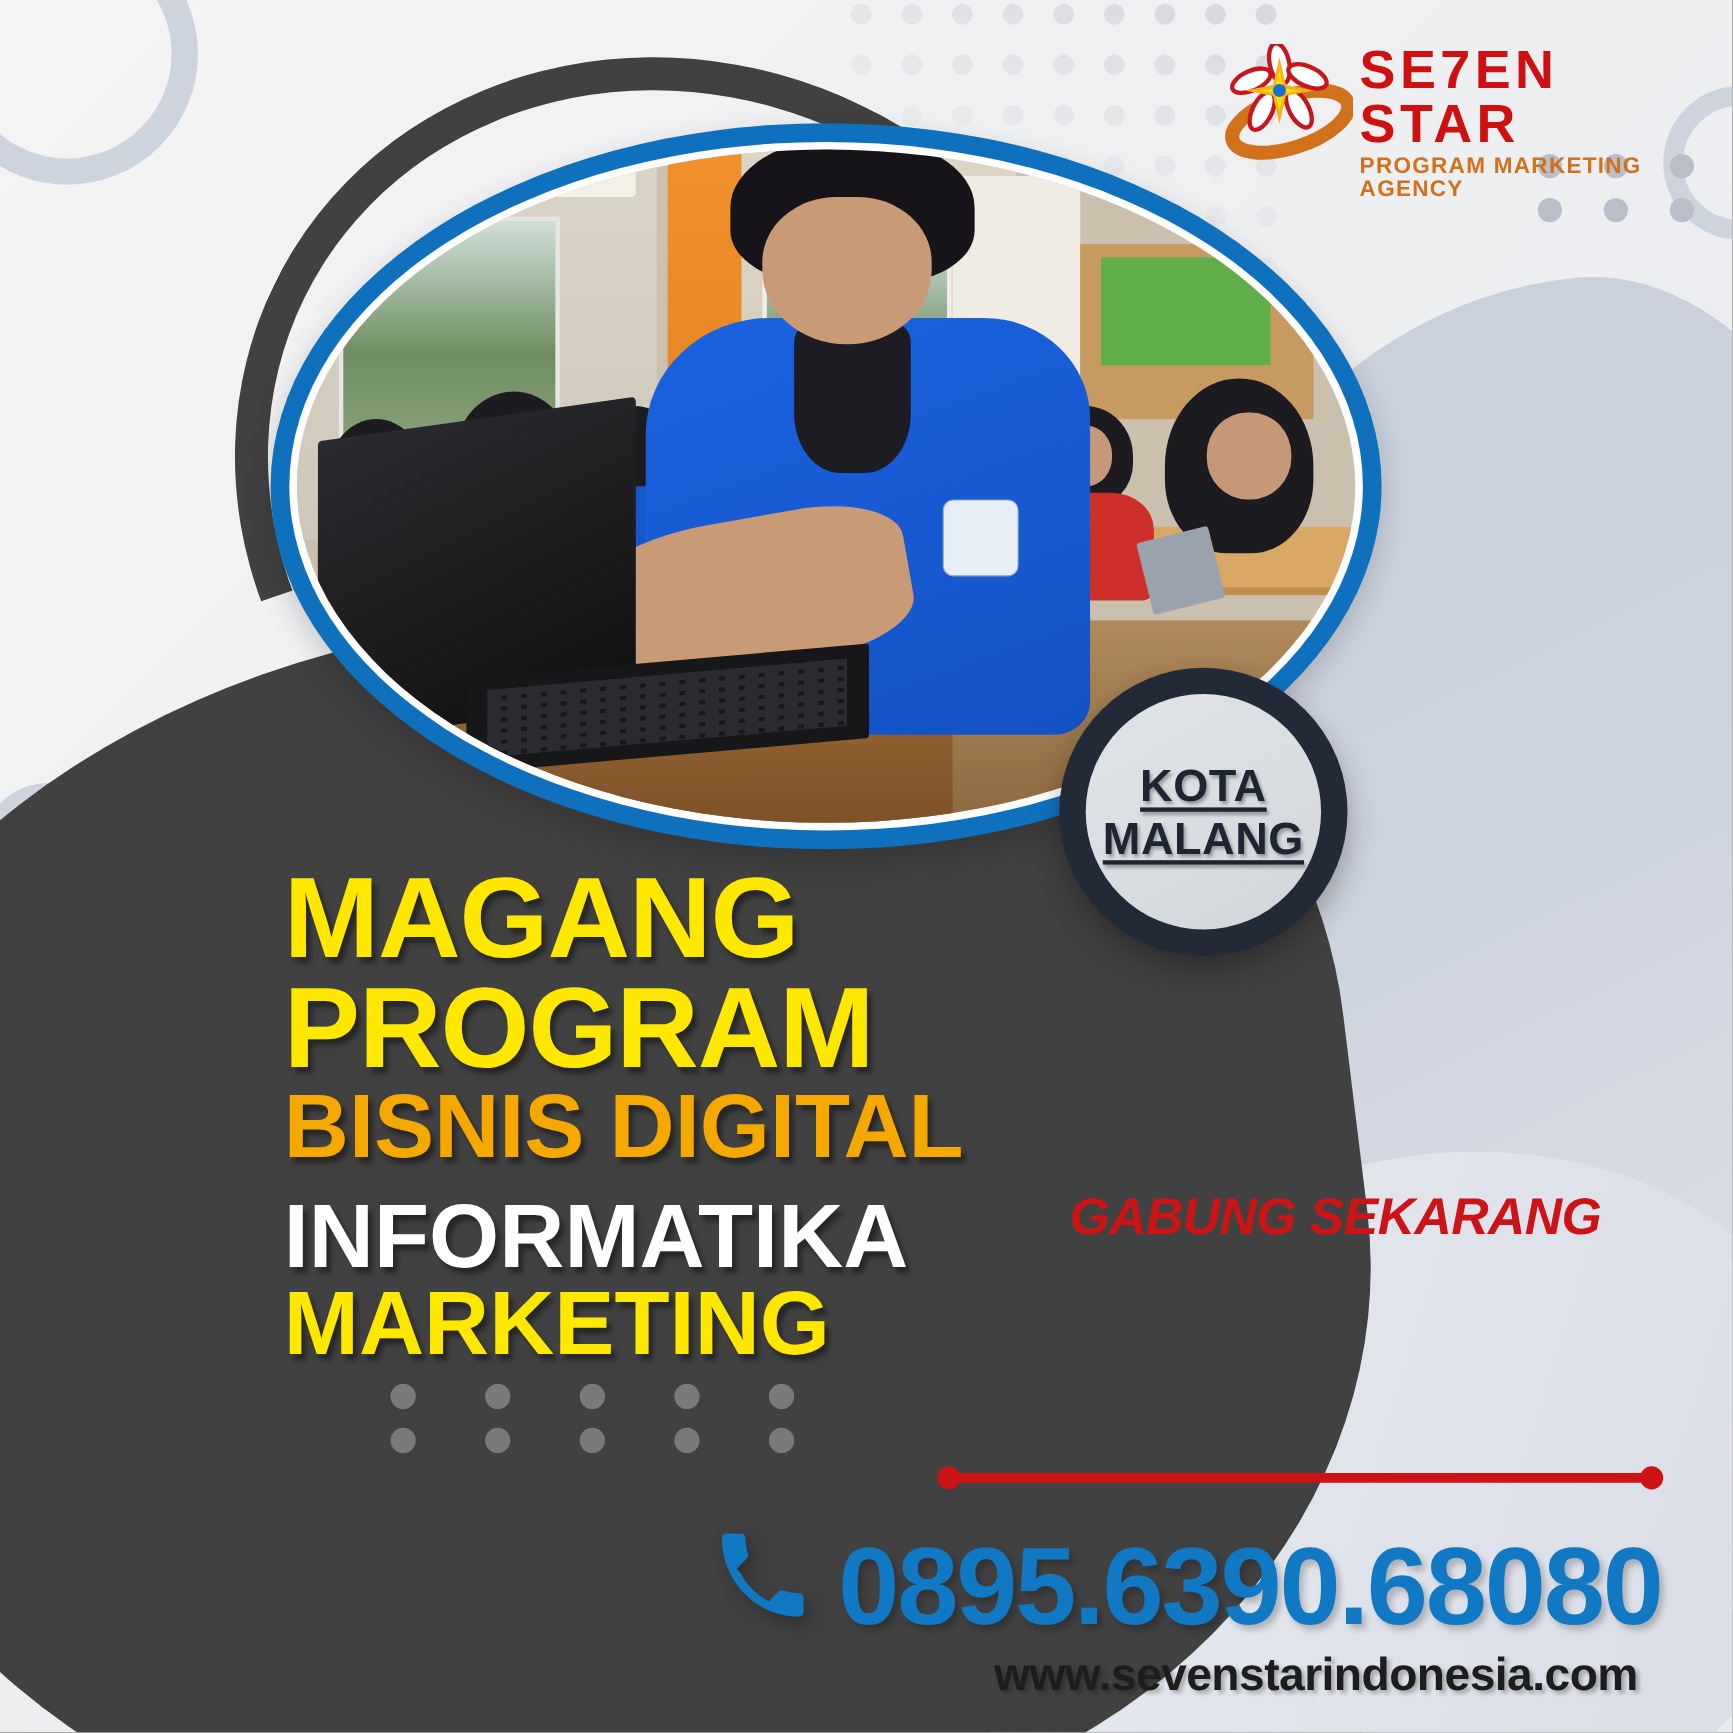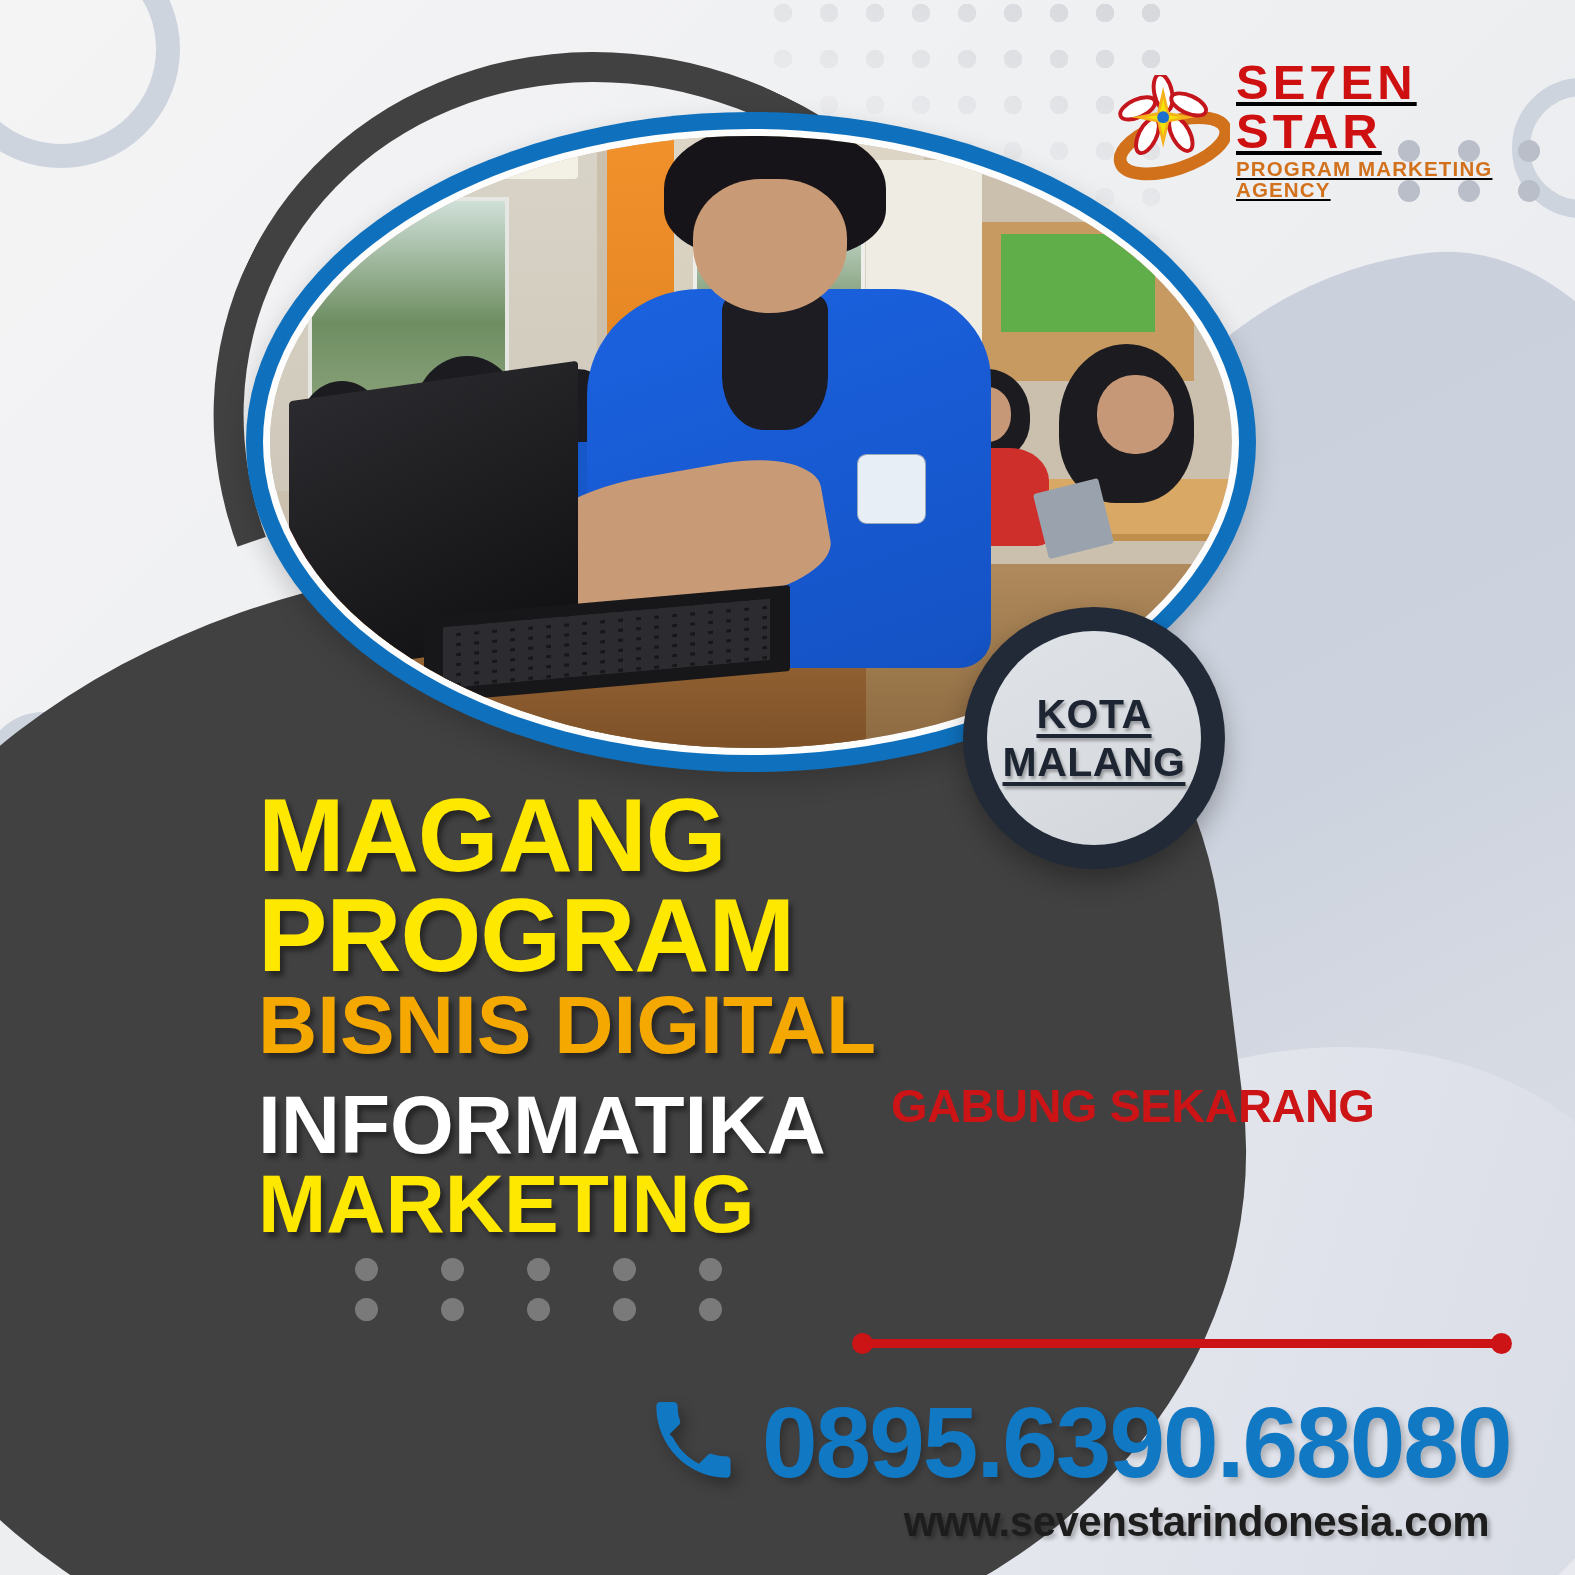--- a/index.html
+++ b/index.html
@@ -185,7 +185,7 @@
   }
 
   
-  .logo{position:absolute;left:1112px;top:58px;display:flex;align-items:center;gap:6px;z-index:12;text-decoration:underline;}
+  .logo{position:absolute;left:1112px;top:40px;display:flex;gap:6px;z-index:12;}
   .logo-mark{width:118px;height:108px;flex:none;}
   .logo-text{display:flex;flex-direction:column;line-height:1;}
   .logo-main{font-weight:bold;font-size:49px;color:#cf1010;letter-spacing:4px;}

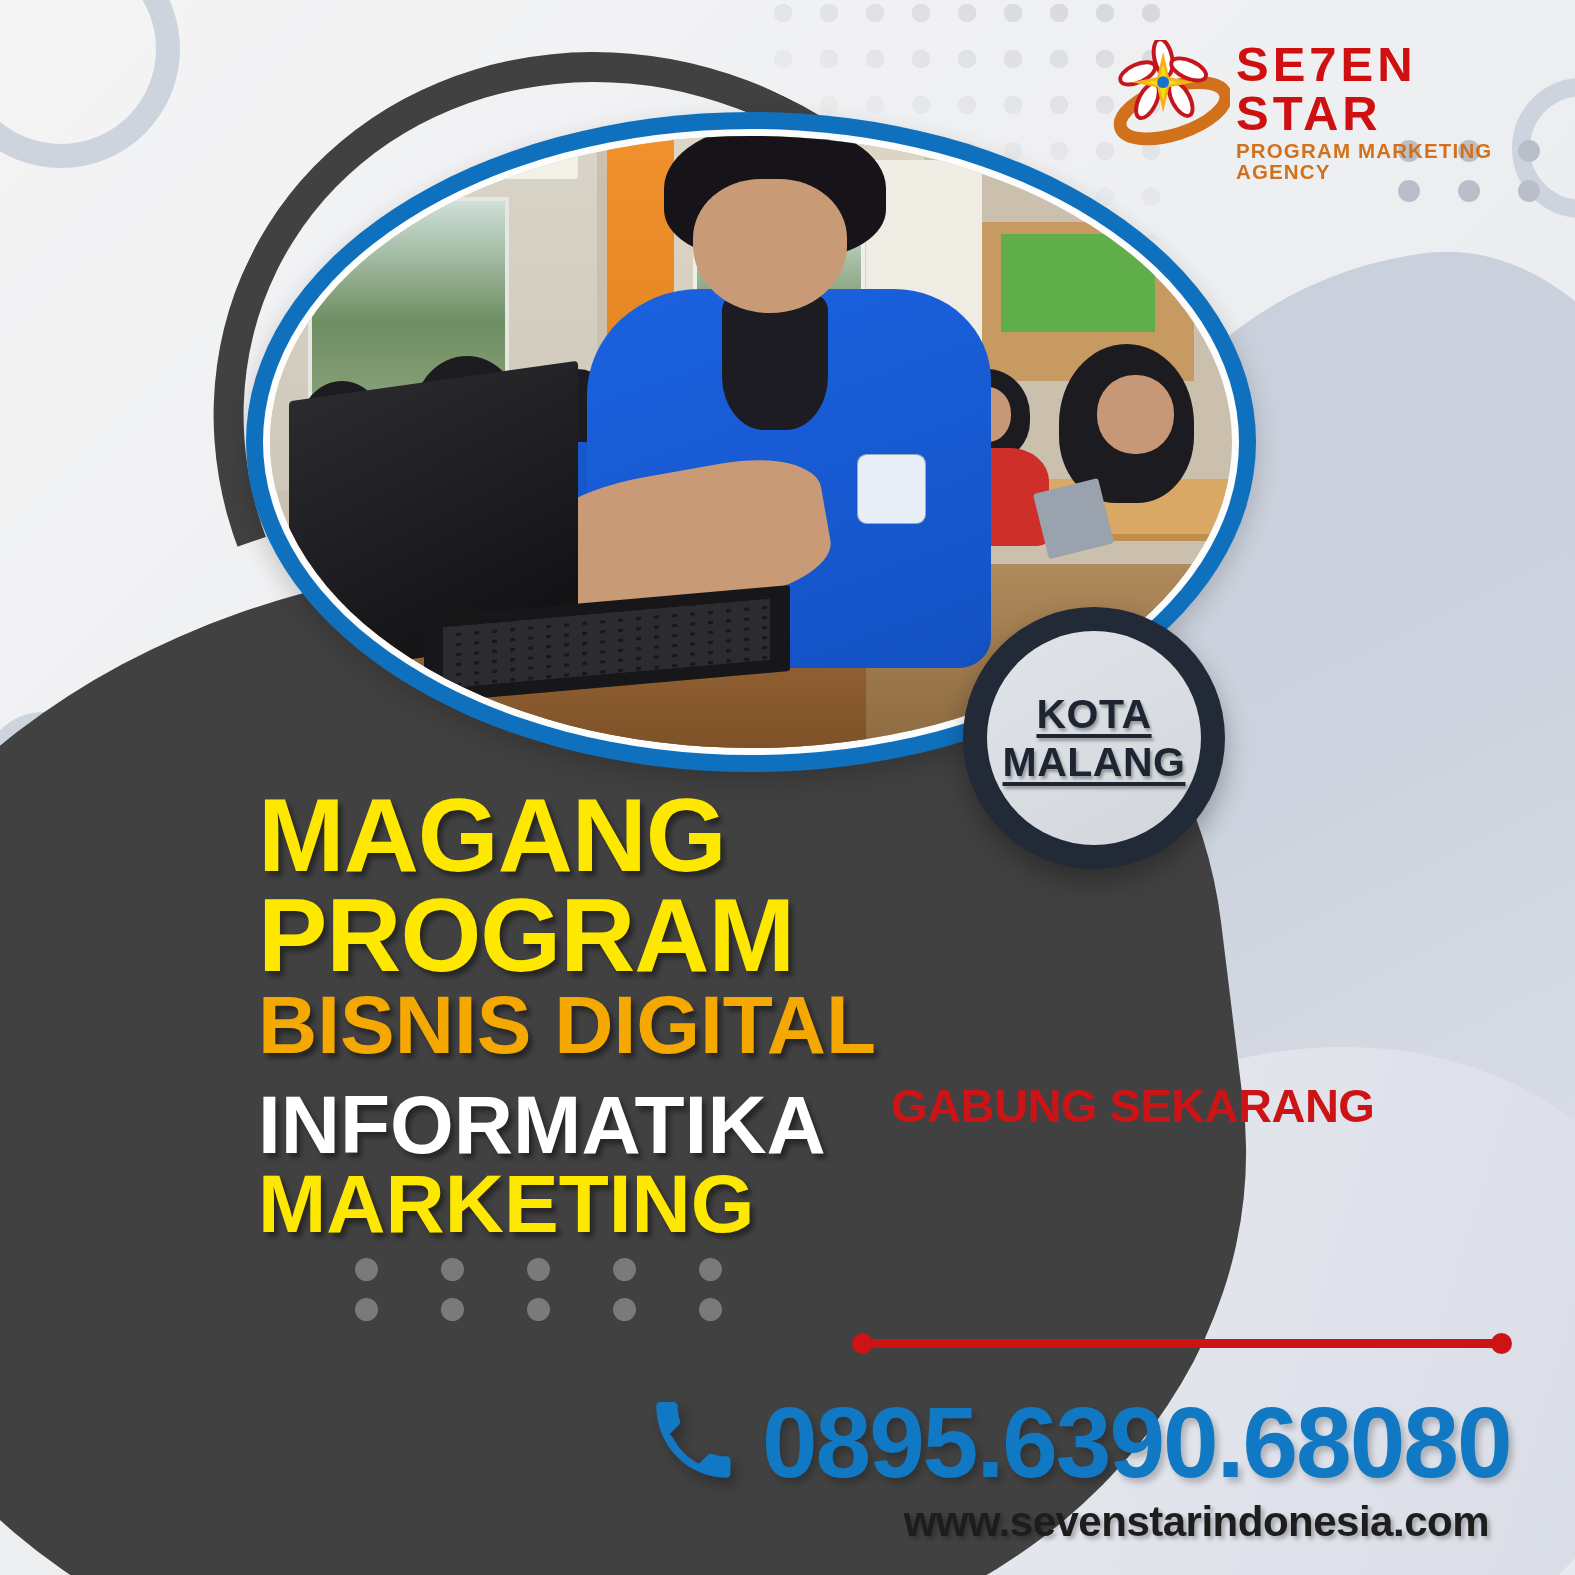--- a/index.html
+++ b/index.html
@@ -157,7 +157,7 @@
   .hl-yellow2{color:#ffe800;font-size:82px;letter-spacing:0;}
 
   
-  .cta{position:absolute;right:64px;top:1078px;width:620px;text-align:left;z-index:9;}
+  .cta{position:absolute;right:51px;top:1078px;width:620px;text-align:center;z-index:9;font-style:italic;}
   .cta-head{
     font-weight:bold;font-size:47px;color:#cc1417;letter-spacing:-.5px;margin:0 0 10px 0;
   }

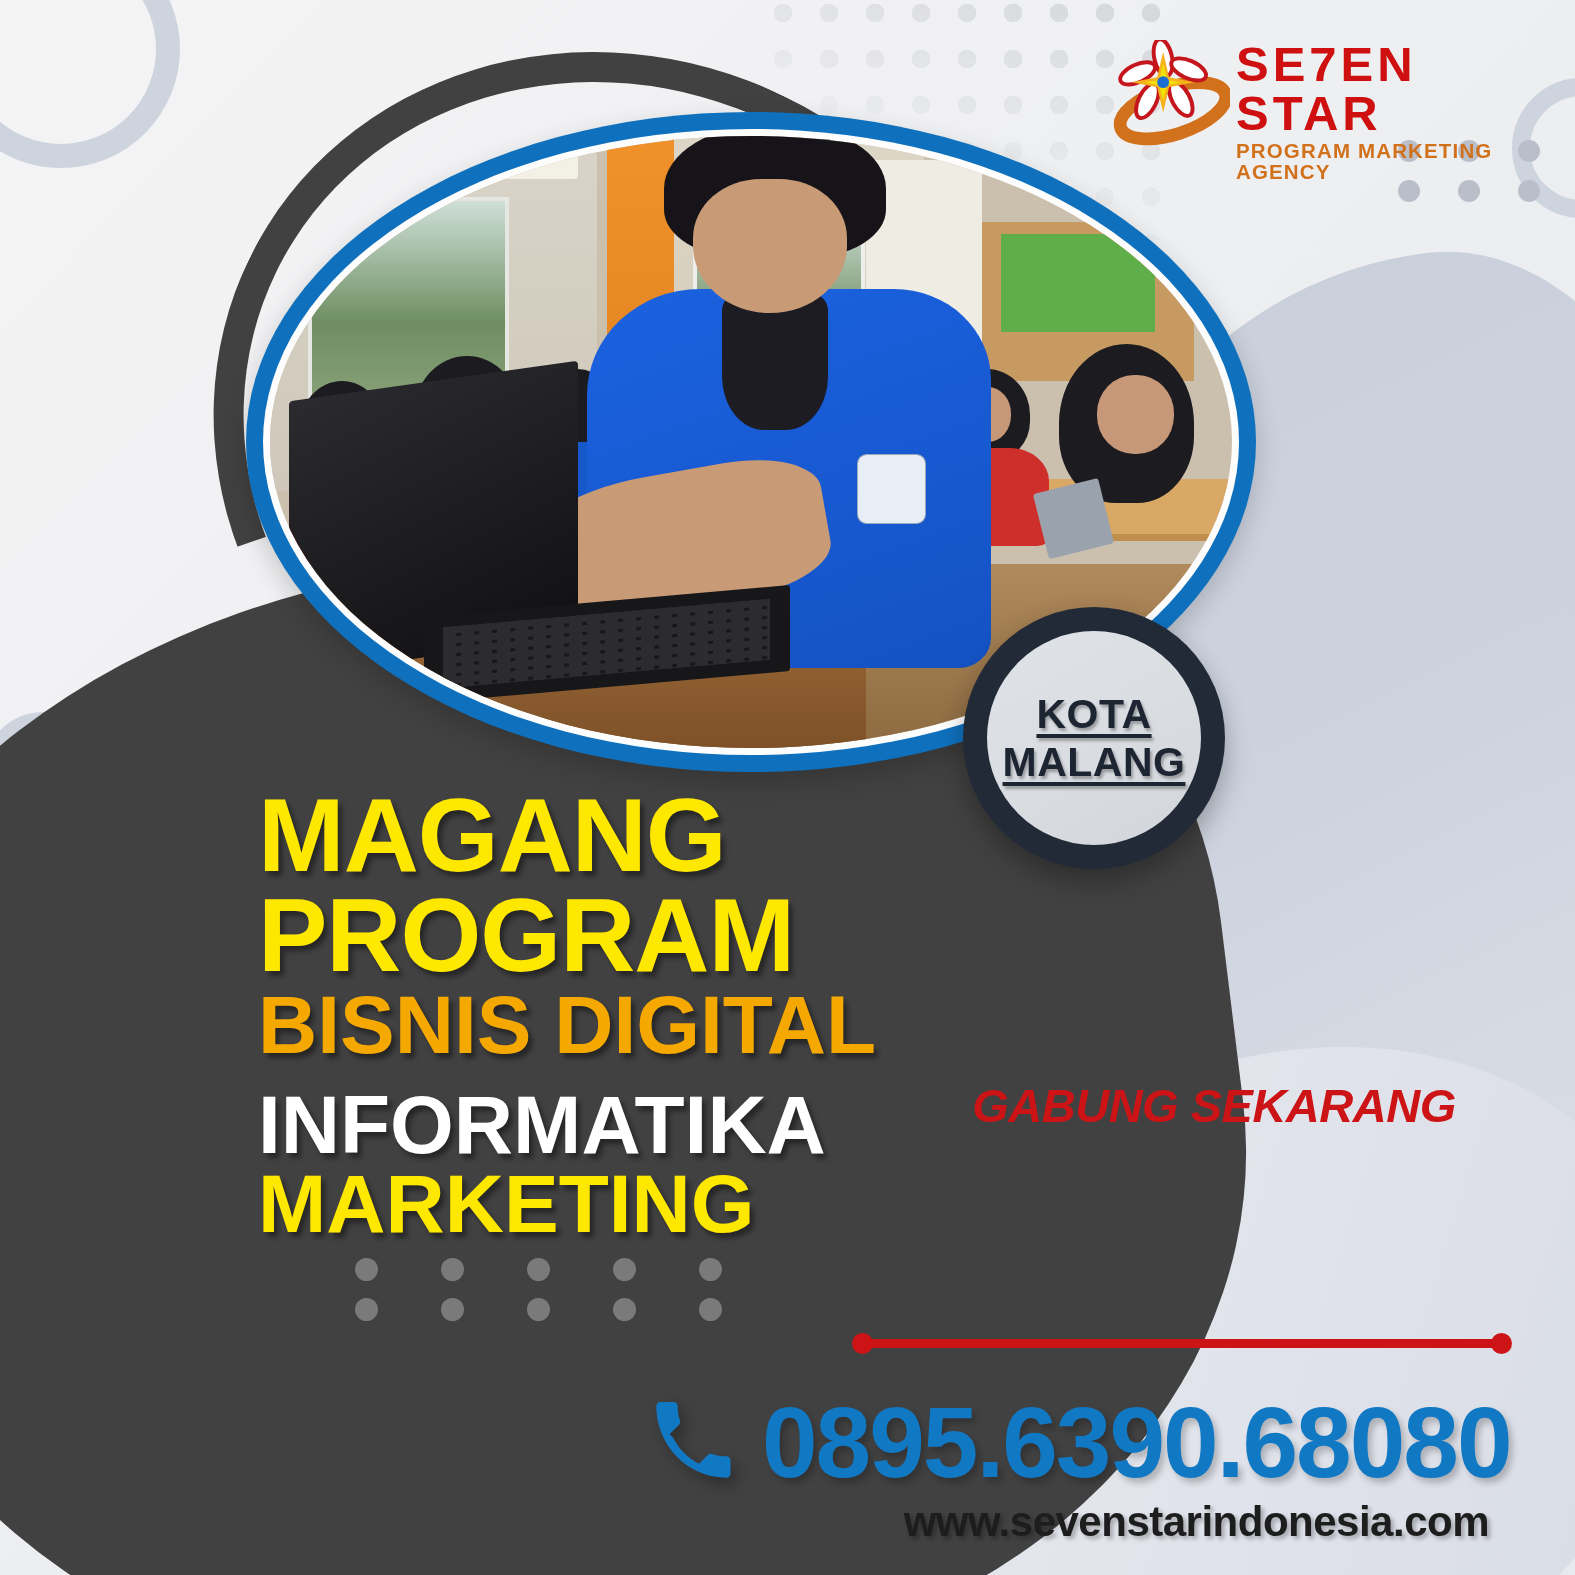--- a/index.html
+++ b/index.html
@@ -172,7 +172,7 @@
   .divider .dot.r{right:0;}
 
   
-  .phonerow{position:absolute;left:650px;top:1392px;display:flex;align-items:center;gap:28px;z-index:10;}
+  .phonerow{position:absolute;left:650px;top:1392px;display:flex;gap:28px;z-index:10;}
   .phone-icon{width:84px;height:84px;color:#1178c4;filter:drop-shadow(5px 7px 7px rgba(0,0,0,.30));}
   .phone-num{
     font-weight:bold;font-size:100px;color:#1178c4;letter-spacing:-2px;line-height:1;

